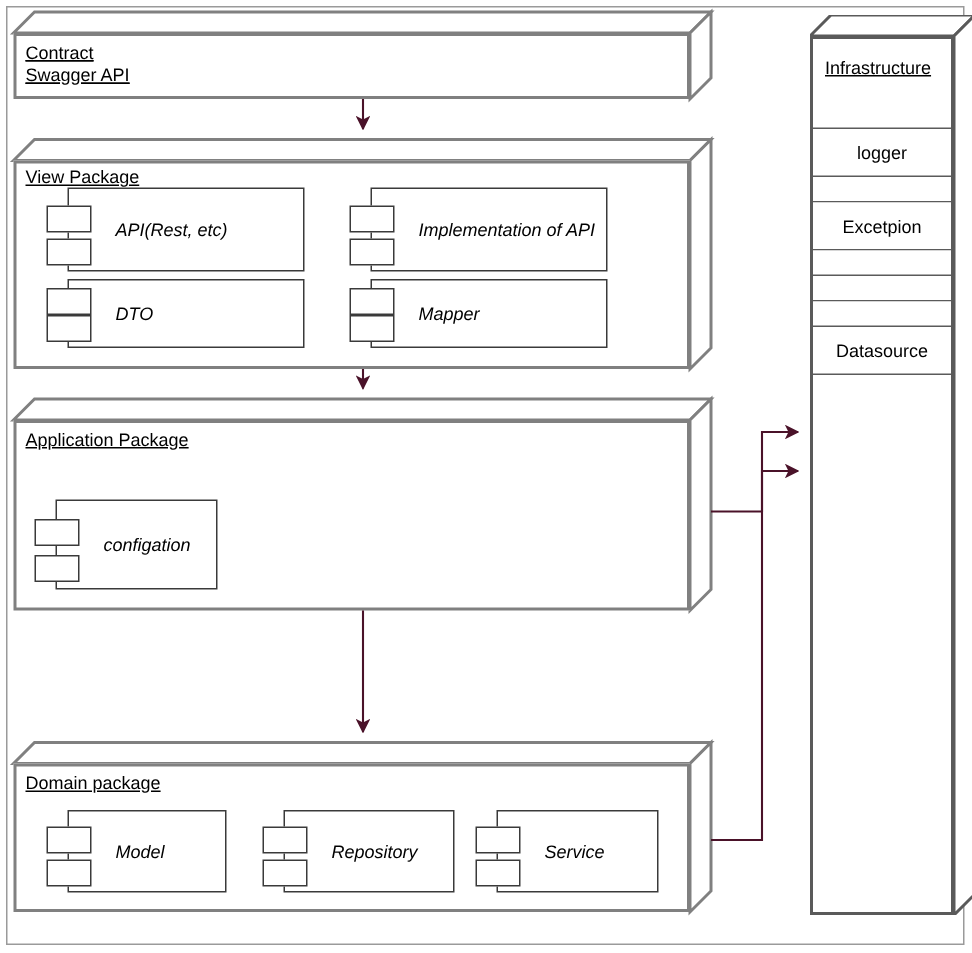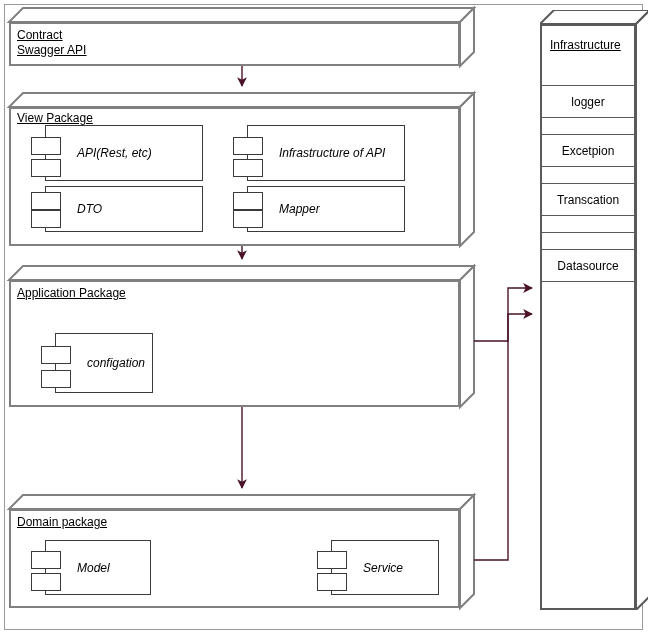--- a/index.html
+++ b/index.html
@@ -182,7 +182,7 @@
       <div class="body"></div>
       <div class="tab t1"></div>
       <div class="tab t2"></div>
-      <div class="clabel">Infrastructure of API</div>
+      <div class="clabel">Implementation of API</div>
     </div>
 
     <div class="component" style="left:22px; top:93px; width:172px; height:46px;">

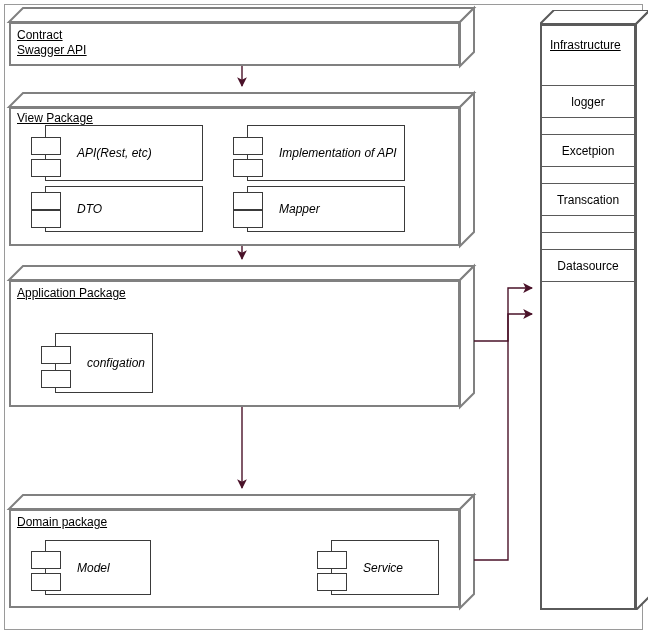--- a/index.html
+++ b/index.html
@@ -257,9 +257,6 @@
           <span>Excetpion</span>
         </div>
       <div class="infra-row thin"></div>
-      <div class="infra-row tall">
-          <span>Transcation</span>
-        </div>
       <div class="infra-row thin"></div>
       <div class="infra-row thin"></div>
       <div class="infra-row tall">

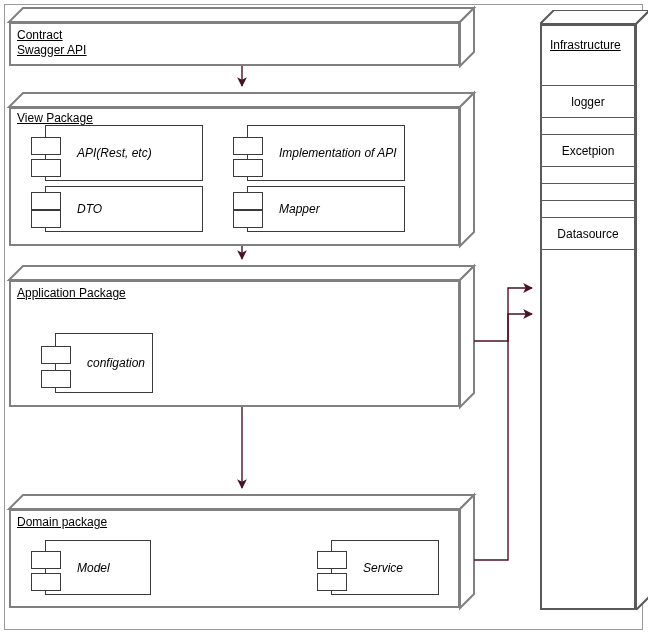--- a/index.html
+++ b/index.html
@@ -208,7 +208,7 @@
     <div class="face" style="top:14px; width:451px; height:127px;"></div>
     <div class="pkg-title" style="left:8px; top:20px;">Application Package</div>
 
-    <div class="component" style="left:32px; top:67px; width:112px; height:60px;">
+    <div class="component" style="left:14px; top:67px; width:122px; height:60px;">
       <div class="body"></div>
       <div class="tab t1" style="top:13px;"></div>
       <div class="tab t2" style="top:37px;"></div>

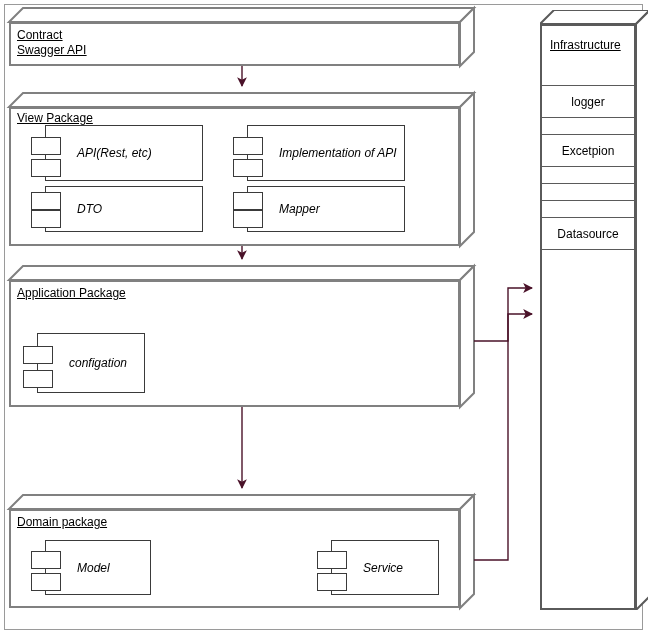--- a/index.html
+++ b/index.html
@@ -231,6 +231,12 @@
       <div class="clabel">Model</div>
     </div>
 
+    <div class="component" style="left:166px; top:45px; width:128px; height:55px;">
+      <div class="body"></div>
+      <div class="tab t1" style="top:11px;"></div>
+      <div class="tab t2" style="top:33px;"></div>
+      <div class="clabel">Repository</div>
+    </div>
 
     <div class="component" style="left:308px; top:45px; width:122px; height:55px;text-align:right;">
       <div class="body"></div>

